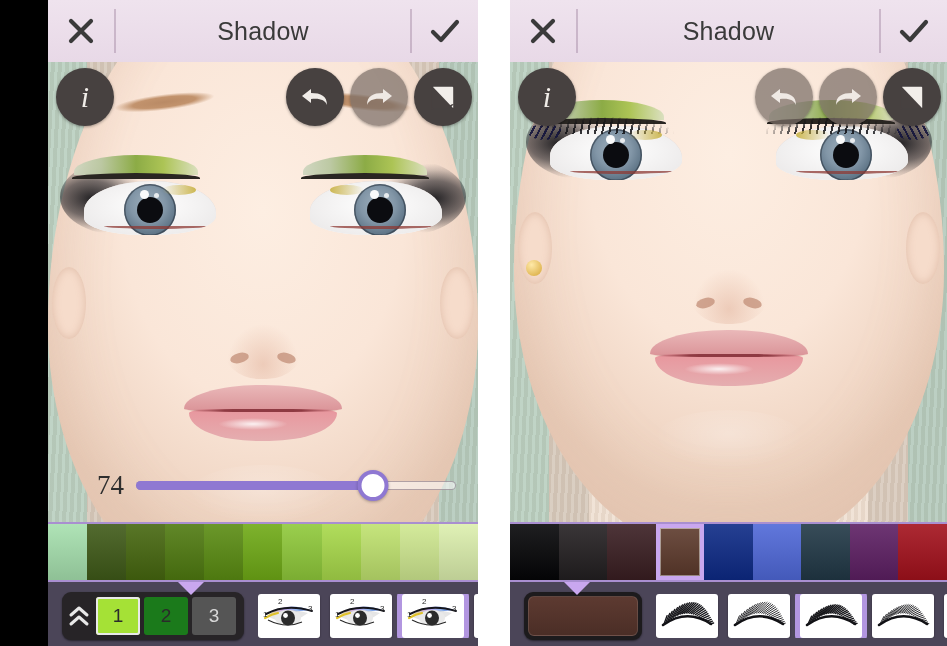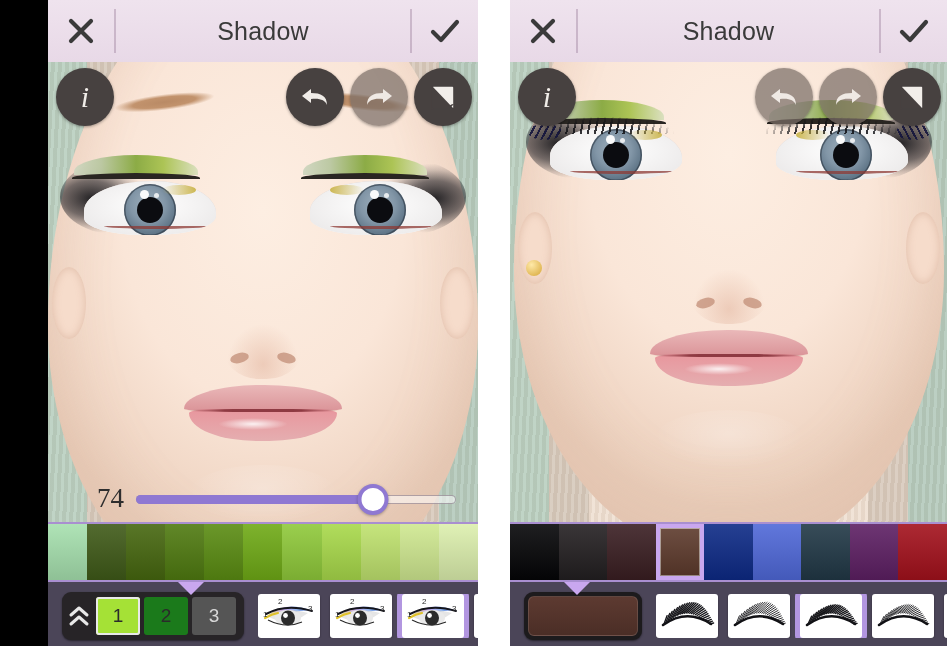--- a/index.html
+++ b/index.html
@@ -122,7 +122,7 @@
   .circbtn.dim{background:rgba(122,110,102,.72);}
 
   
-  .sliderrow{position:absolute;left:0;right:0;bottom:8px;height:44px;display:flex;align-items:flex-end;z-index:6;}
+  .sliderrow{position:absolute;left:0;right:0;bottom:8px;height:44px;display:flex;align-items:flex-start;z-index:6;}
   .slider-val{width:76px;text-align:right;padding-right:12px;font-size:27px;color:#2e2e2e;
       font-family:"Liberation Serif",serif;}
   .track-wrap{position:relative;flex:1 1 auto;margin-right:22px;height:30px;}

